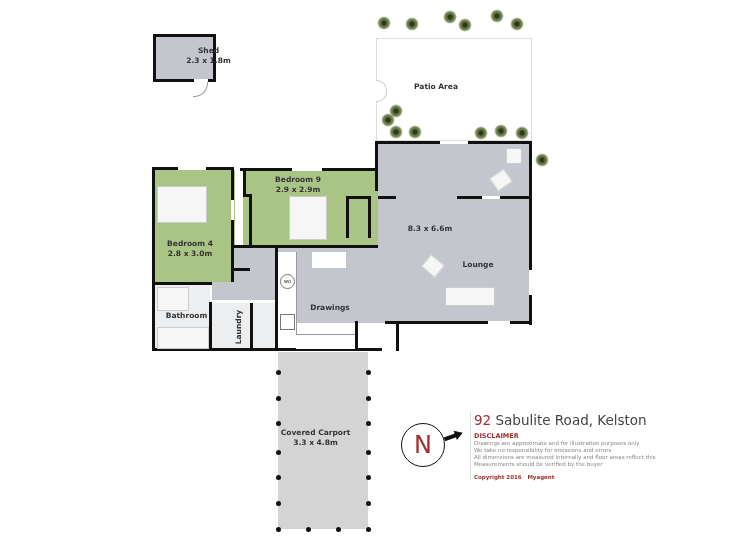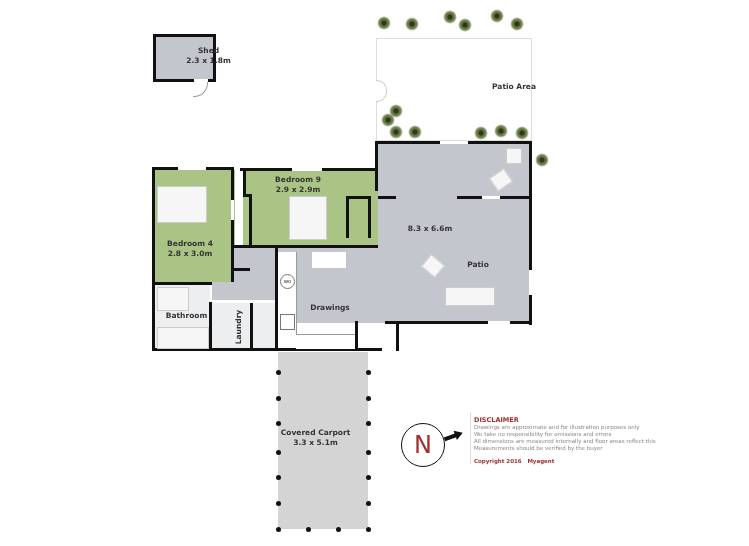--- a/index.html
+++ b/index.html
@@ -33,7 +33,7 @@
 
 <div class="abs" style="left:376px;top:38px;width:156px;height:103px;border:1px solid #ddd;box-sizing:border-box;background:#fff;"></div>
 <div class="abs" style="left:376px;top:80px;width:10px;height:20px;border:1px solid #ccc;border-left:none;border-radius:0 10px 10px 0;background:#fff;"></div>
-<div class="lbl" style="left:380px;top:82px;width:156px;text-align:right;">Patio Area</div>
+<div class="lbl" style="left:358px;top:82px;width:156px;">Patio Area</div>
 
 <div class="tree" style="left:377px;top:16px;"></div>
 <div class="tree" style="left:405px;top:17px;"></div>

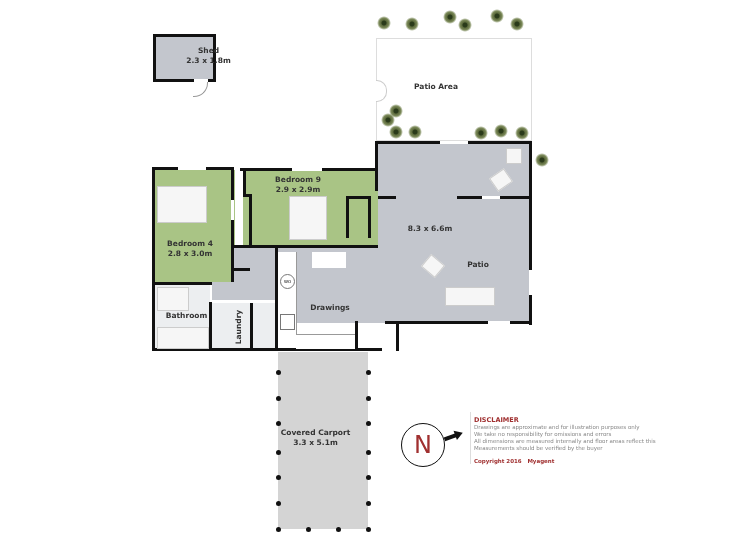--- a/index.html
+++ b/index.html
@@ -66,7 +66,7 @@
 <div class="furn" style="left:424px;top:258px;width:16px;height:14px;transform:rotate(40deg);"></div>
 <div class="furn" style="left:445px;top:287px;width:48px;height:17px;"></div>
 <div class="lbl" style="left:405px;top:224px;width:50px;">8.3 x 6.6m</div>
-<div class="lbl" style="left:458px;top:260px;width:40px;">Patio</div>
+<div class="lbl" style="left:458px;top:260px;width:40px;">Lounge</div>
 
 <div class="abs green" style="left:243px;top:170px;width:135px;height:75px;"></div>
 <div class="wall" style="left:240px;top:168px;width:138px;height:3px;"></div>

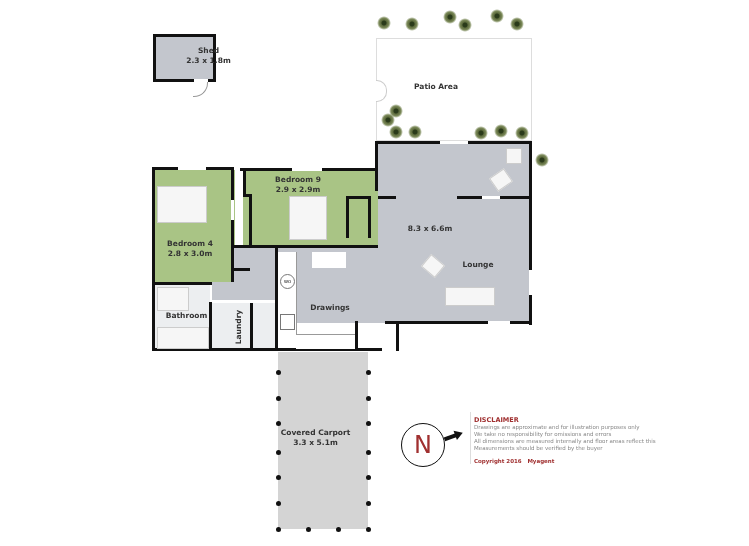--- a/index.html
+++ b/index.html
@@ -154,6 +154,10 @@
 <div class="abs" style="left:455px;top:429px;width:0;height:0;border-top:5px solid transparent;border-bottom:5px solid transparent;border-left:8px solid #111;transform:rotate(-20deg);"></div>
 
 <div class="abs" style="left:470px;top:412px;width:200px;border-left:1px solid #ddd;padding-left:3px;">
+  <div class="info-title">
+    <span class="num">92</span>
+    <span>Sabulite Road, Kelston</span>
+  </div>
   <div class="disc-h">DISCLAIMER</div>
   <div class="disc-l">Drawings are approximate and for illustration purposes only</div>
   <div class="disc-l">We take no responsibility for omissions and errors</div>

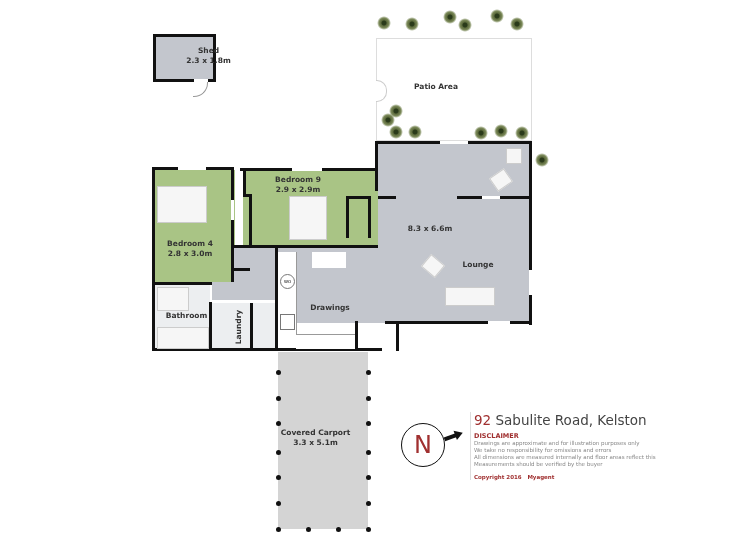--- a/index.html
+++ b/index.html
@@ -128,7 +128,7 @@
 <div class="abs" style="left:278px;top:352px;width:90px;height:177px;background:#d4d4d4;"></div>
 <div class="lbl" style="left:278px;top:428px;width:75px;">
   <div>Covered Carport</div>
-  <div>3.3 x 5.1m</div>
+  <div>3.3 x 4.8m</div>
 </div>
 <div class="post" style="left:276px;top:370px;"></div>
 <div class="post" style="left:366px;top:370px;"></div>

